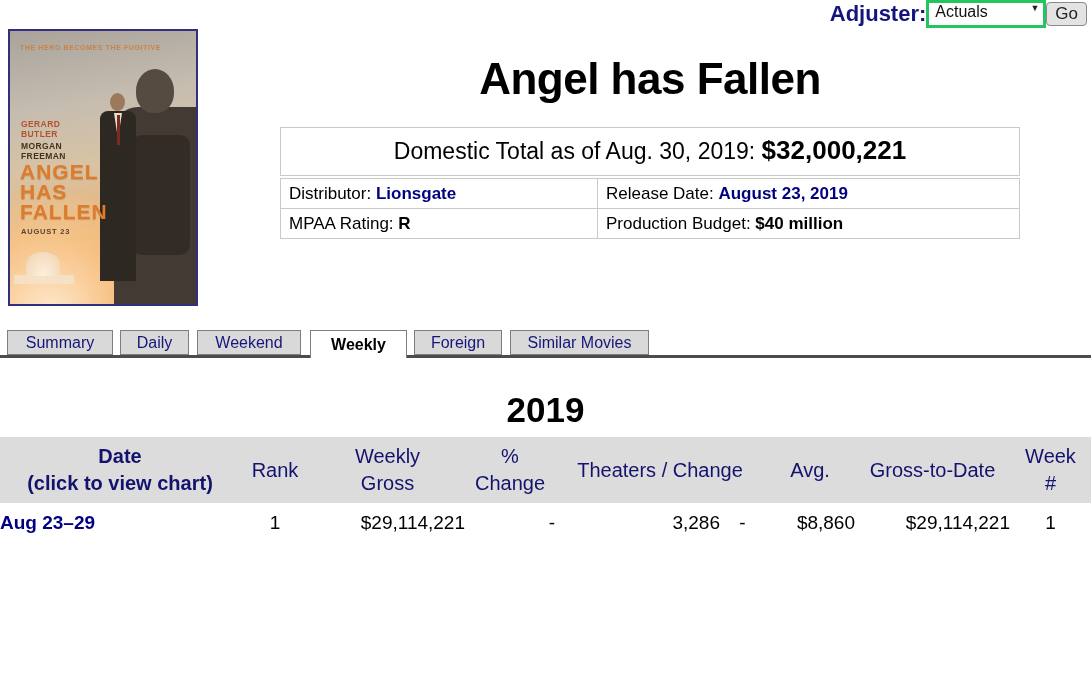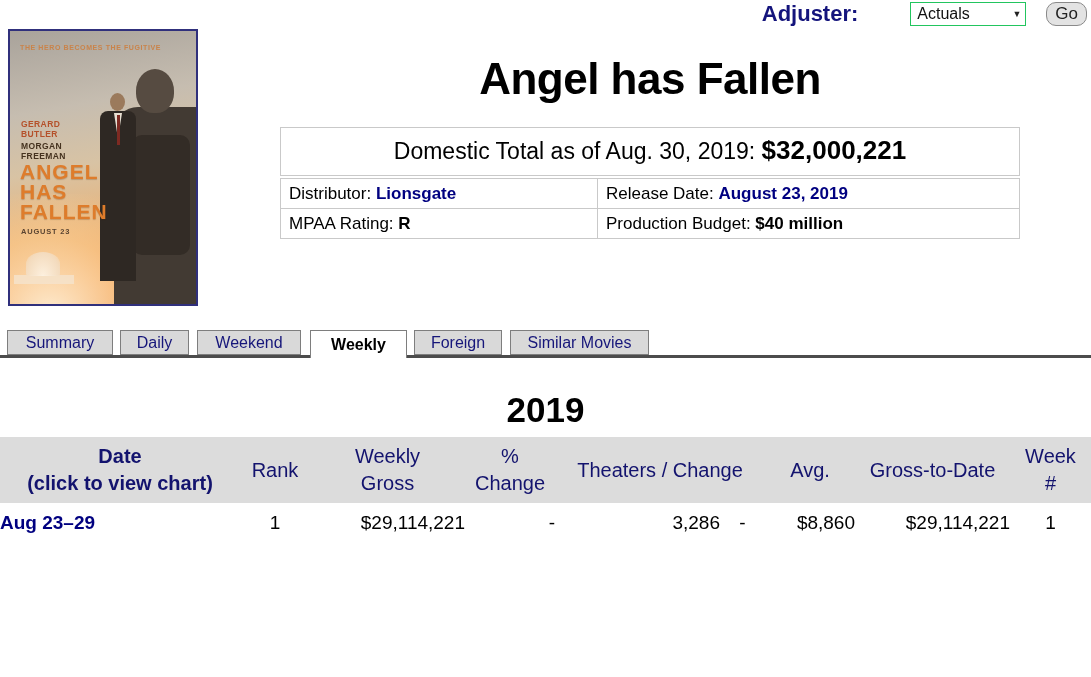--- a/index.html
+++ b/index.html
@@ -14,7 +14,7 @@
   
   .adjuster-bar {
     position: absolute; top: 0; left: 0; width: 1087px; height: 28px;
-    display: flex; justify-content: flex-end; align-items: center; gap: 20px;
+    display: flex; justify-content: flex-end; align-items: center; gap: 0;
   }
   .adjuster-label { font-size: 22px; font-weight: bold; color: #14147c; letter-spacing: 0; }
   .adjuster-select {

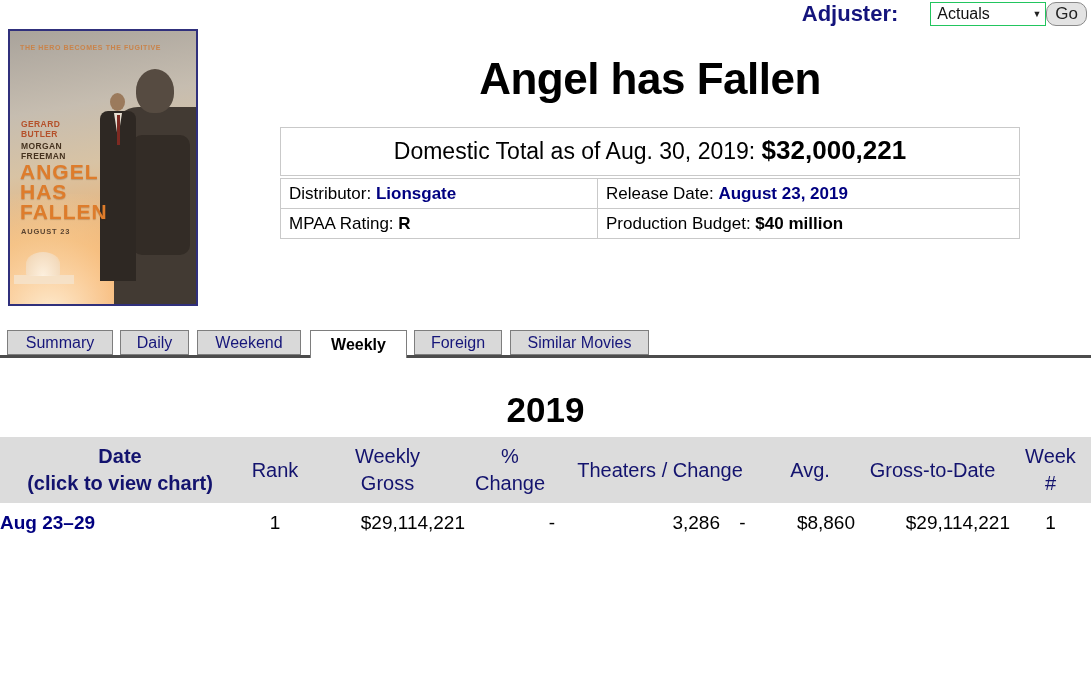--- a/index.html
+++ b/index.html
@@ -19,9 +19,9 @@
   .adjuster-label { font-size: 22px; font-weight: bold; color: #14147c; letter-spacing: 0; }
   .adjuster-select {
     width: 104px; height: 22px; background: #ffffff;
-    border: 1px solid #22c55e; display: flex; align-items: center;
+    border: 3px solid #22c55e; display: flex; 
     justify-content: space-between; padding: 0 4px 0 6px;
-    font-size: 16px; color: #111; cursor: default; margin-left: 32px;
+    font-size: 16px; color: #111; cursor: default;
   }
   .adjuster-select .caret { font-size: 9px; color: #222; }
   .go-button {

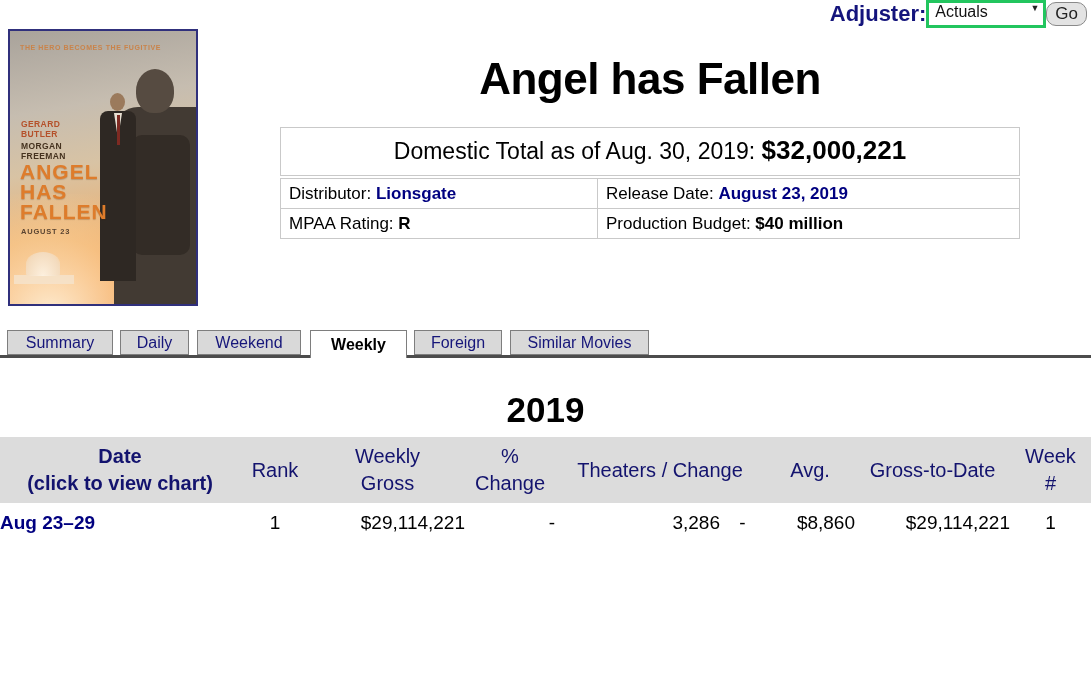--- a/index.html
+++ b/index.html
@@ -26,7 +26,7 @@
   .adjuster-select .caret { font-size: 9px; color: #222; }
   .go-button {
     height: 24px; min-width: 38px; padding: 0 8px;
-    background: #e3e3e3; border: 1px solid #8a8a8a; border-radius: 10px;
+    background: #e3e3e3; border: 1px solid #8a8a8a; border-radius: 4px;
     font-size: 17px; color: #222; font-family: "Liberation Sans", sans-serif;
   }
 

